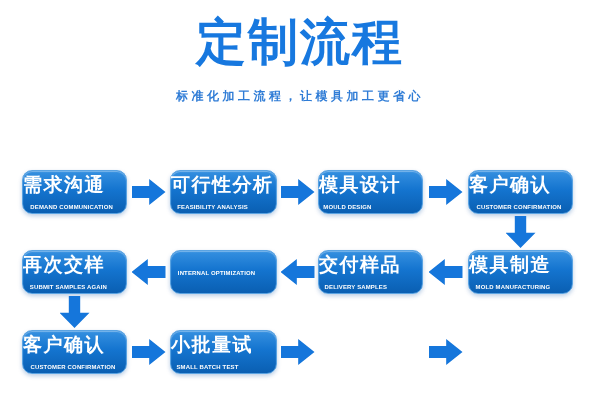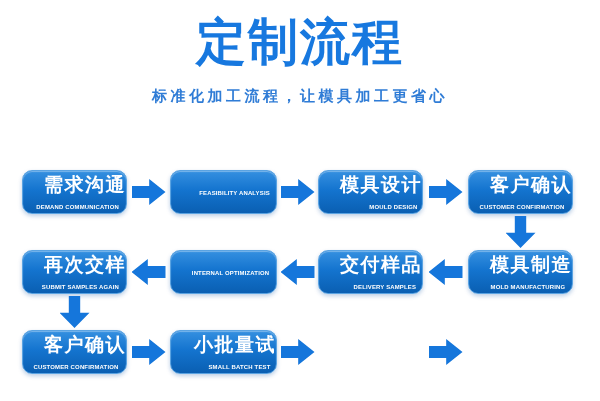--- a/index.html
+++ b/index.html
@@ -21,7 +21,7 @@
   }
   .subtitle{
     margin:15px 0 0 0;
-    font-size:15px;
+    font-size:12px;
     line-height:18px;
     font-weight:600;
     letter-spacing:3.5px;

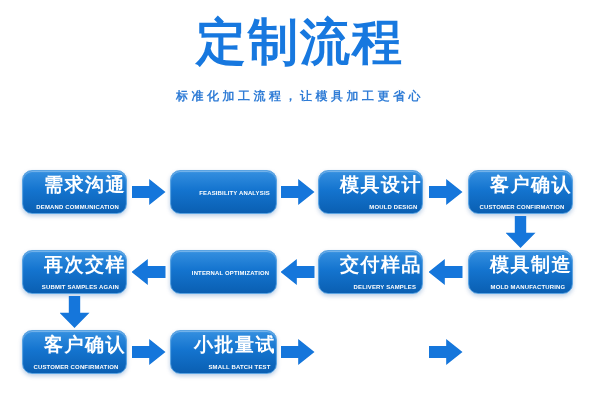--- a/index.html
+++ b/index.html
@@ -39,7 +39,7 @@
     background:linear-gradient(180deg,#3590e0 0%,#1474cf 45%,#0a5fb2 100%);
     border:1px solid #5aa3e2;
     box-shadow:0 2px 4px rgba(10,80,160,.28), inset 0 1px 1px rgba(255,255,255,.35);
-    display:flex;flex-direction:column;align-items:flex-end;justify-content:center;
+    display:flex;flex-direction:column;align-items:flex-start;justify-content:center;
     gap:9px;
     color:#ffffff;
     box-sizing:border-box;

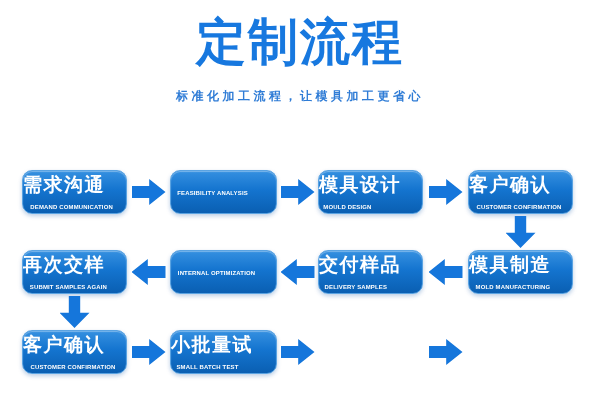--- a/index.html
+++ b/index.html
@@ -81,6 +81,7 @@
     </div>
     <div class="arrow right gr1 gc2"></div>
     <div class="box gr1 gc3">
+      <span class="zh">可行性分析</span>
       <span class="en">FEASIBILITY ANALYSIS</span>
     </div>
     <div class="arrow right gr1 gc4"></div>

